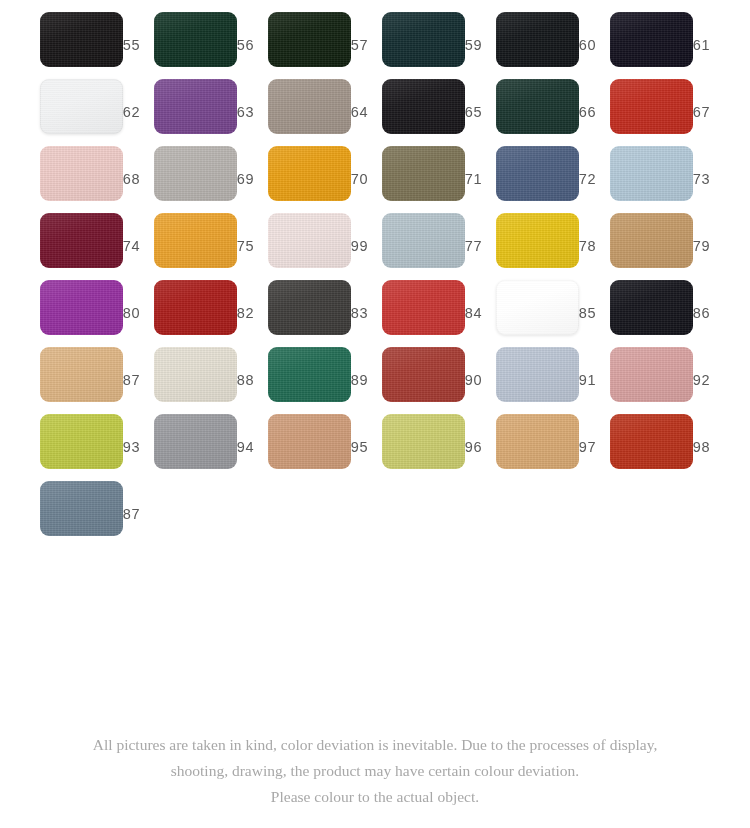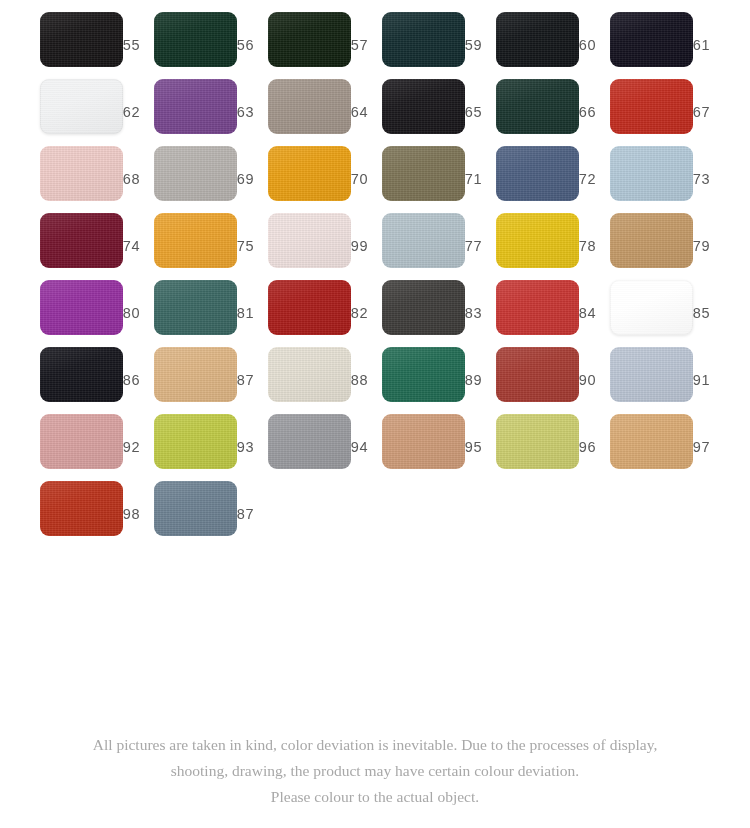--- a/index.html
+++ b/index.html
@@ -221,10 +221,6 @@
         <div class="swatch-label">80</div>
       </div>
       <div class="swatch-cell">
-        <div class="swatch-chip" style="background-color: rgb(57, 103, 98);"></div>
-        <div class="swatch-label">81</div>
-      </div>
-      <div class="swatch-cell">
         <div class="swatch-chip" style="background-color: rgb(171, 27, 24);"></div>
         <div class="swatch-label">82</div>
       </div>

